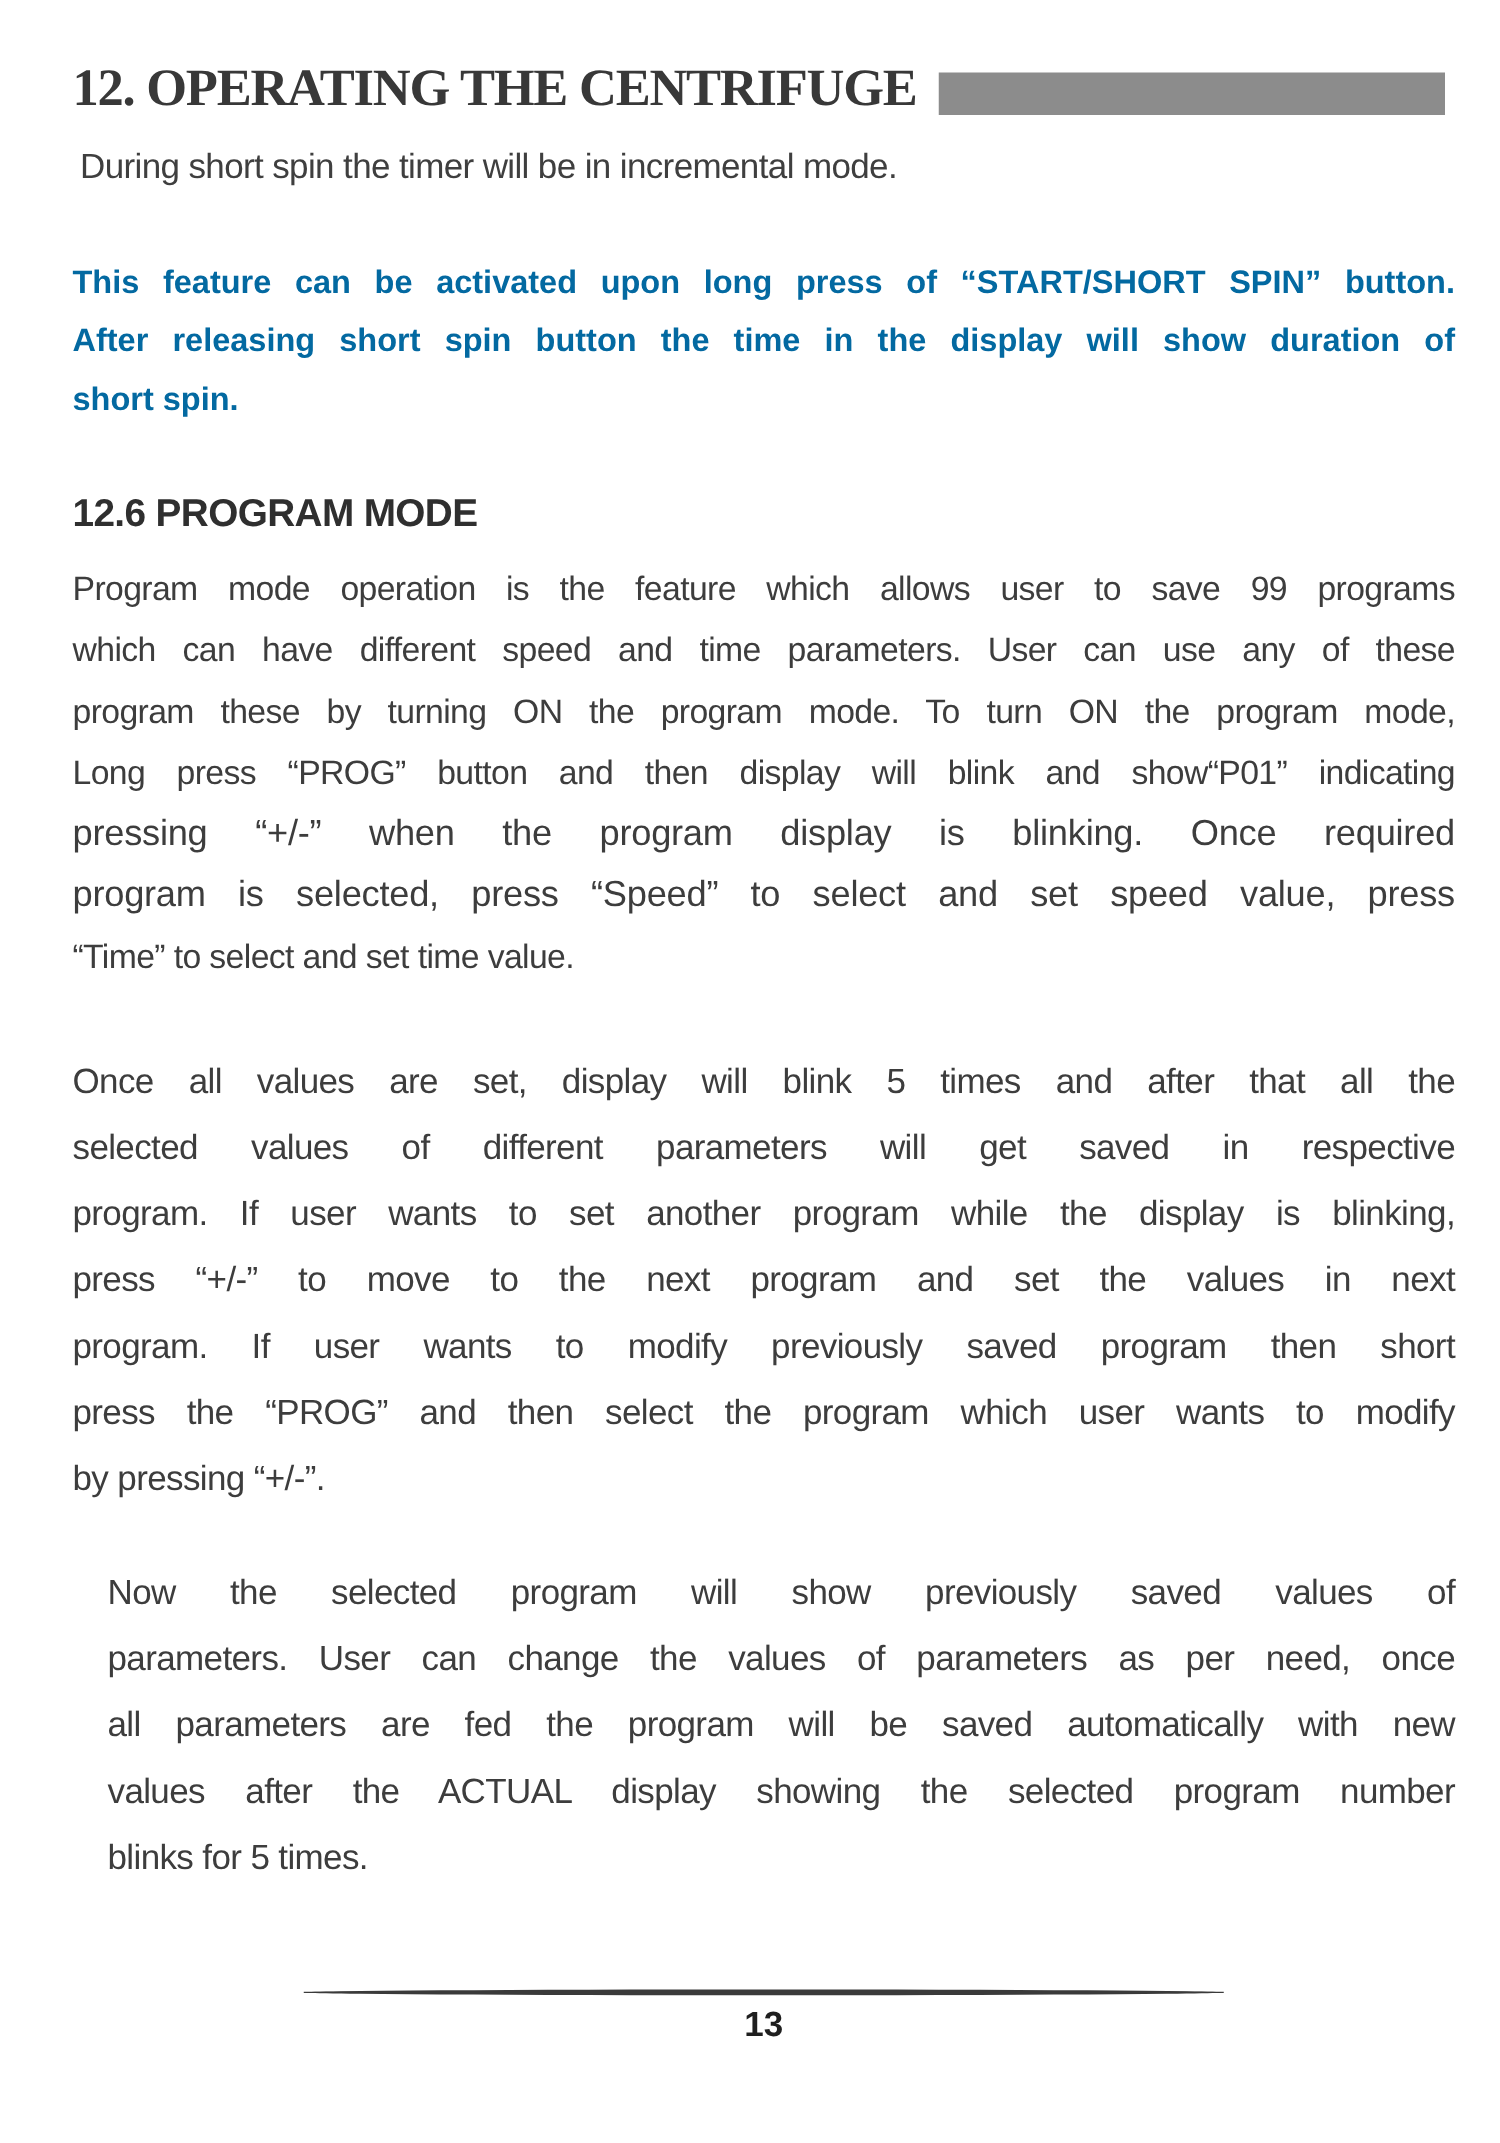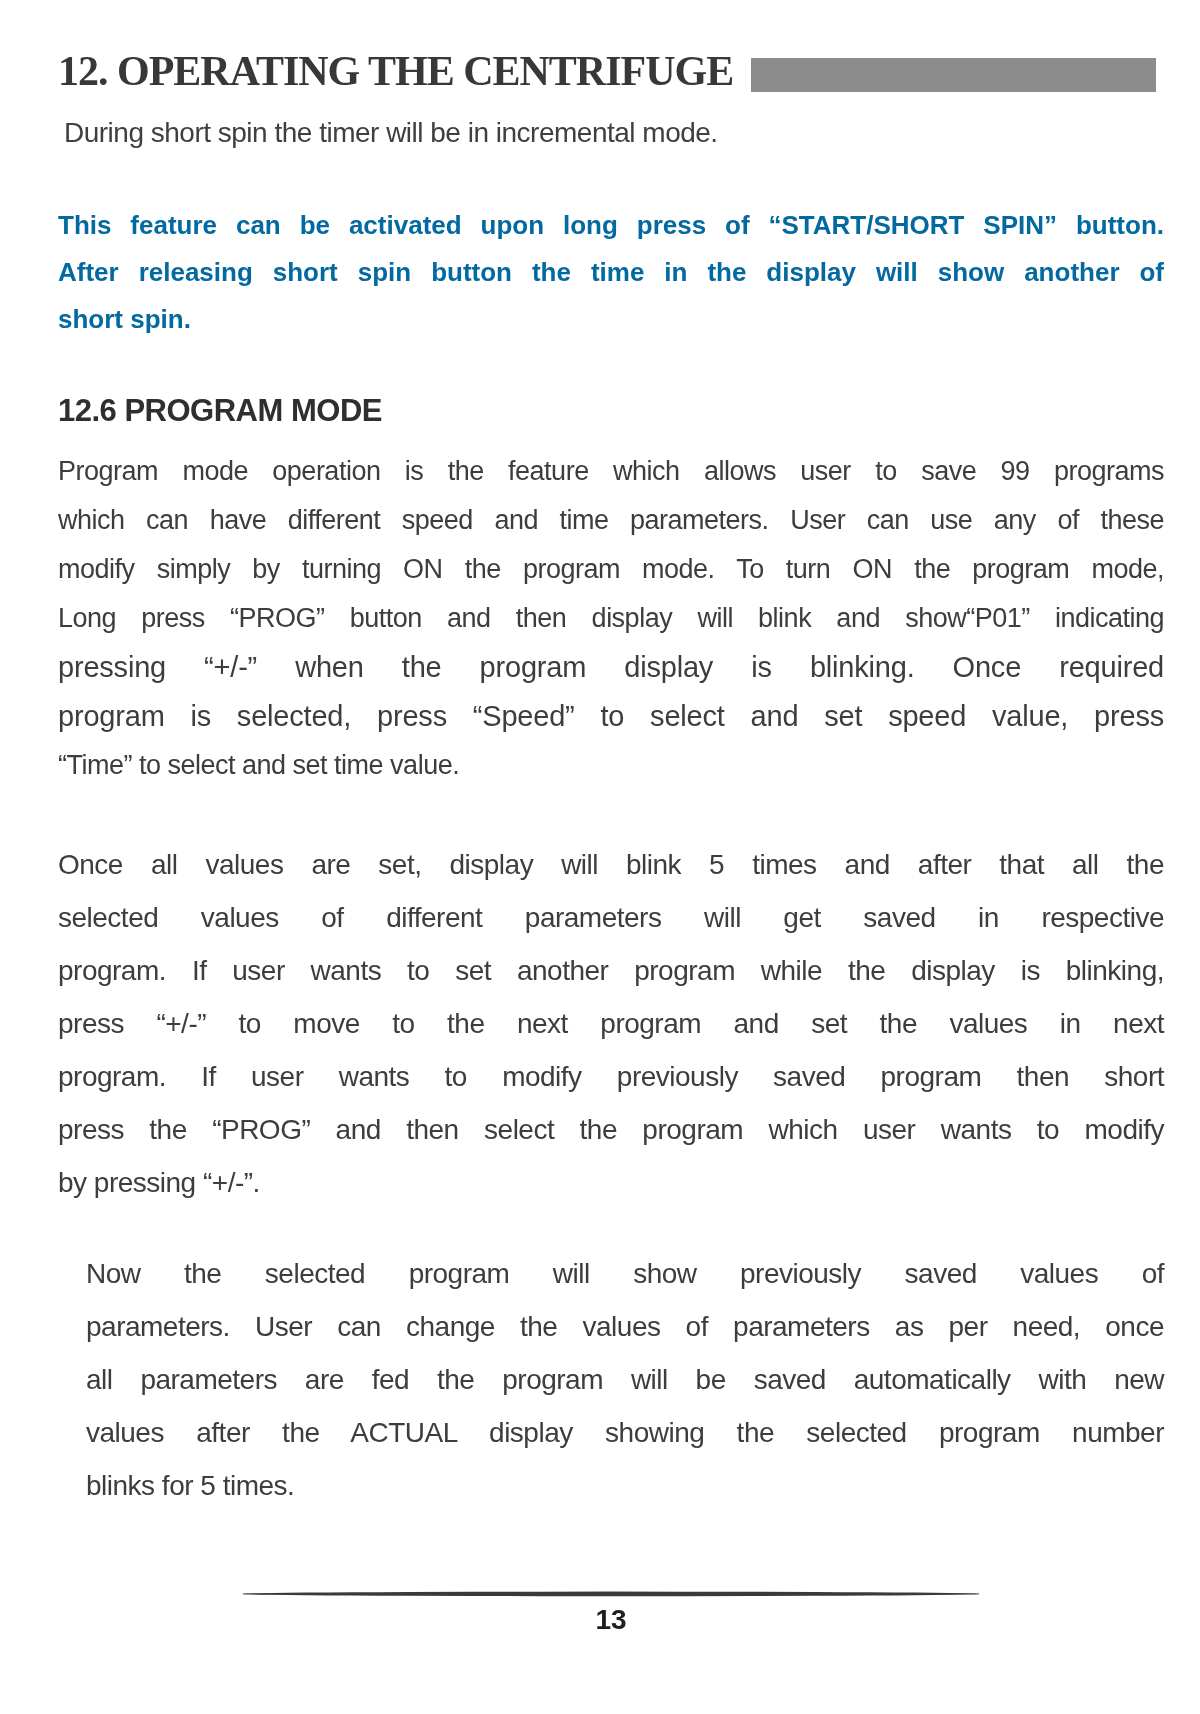--- a/index.html
+++ b/index.html
@@ -127,7 +127,7 @@
 
   <div class="bold-note">
     <div class="jline">This feature can be activated upon long press of “START/SHORT SPIN” button.</div>
-    <div class="jline">After releasing short spin button the time in the display will show another of</div>
+    <div class="jline">After releasing short spin button the time in the display will show duration of</div>
     <div class="lline">short spin.</div>
   </div>
 

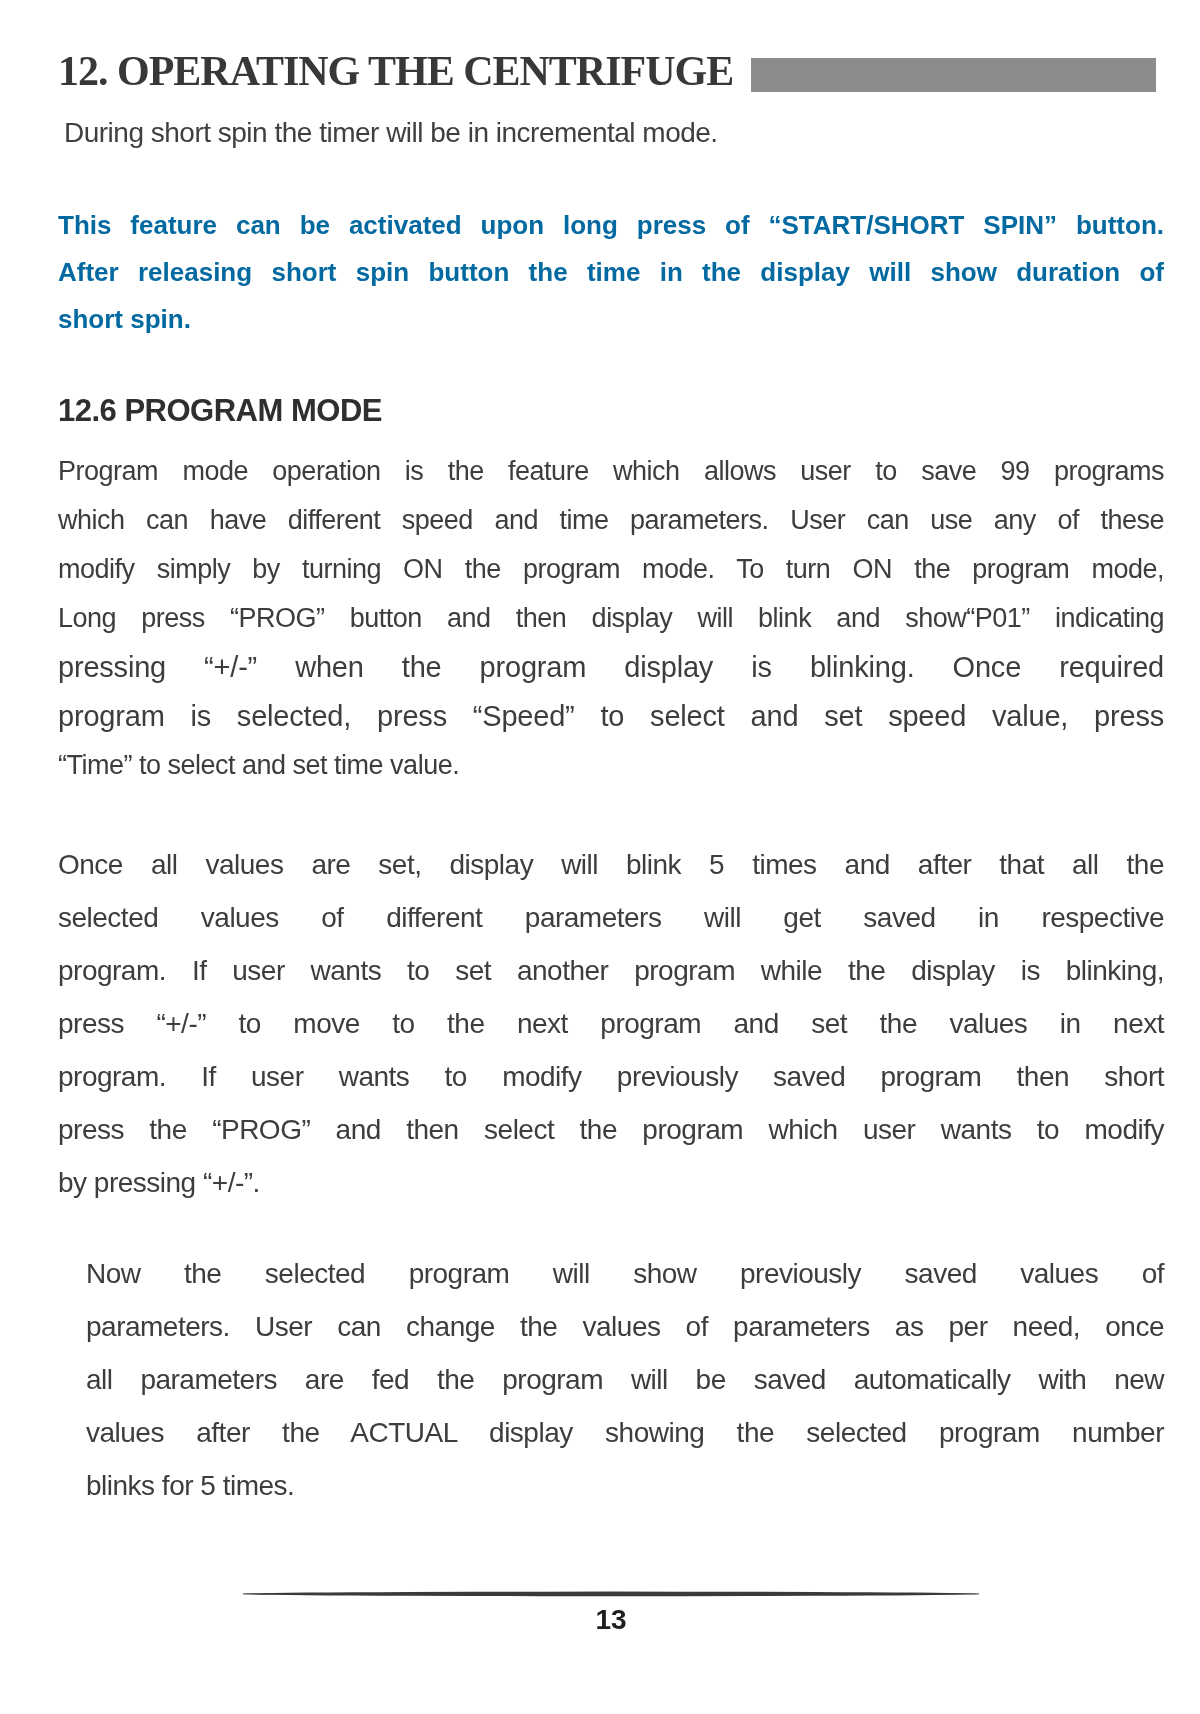--- a/index.html
+++ b/index.html
@@ -136,7 +136,7 @@
   <div class="para para1">
     <div class="jline">Program mode operation is the feature which allows user to save 99 programs</div>
     <div class="jline">which can have different speed and time  parameters. User can use any of these</div>
-    <div class="jline">modify simply by turning ON the program mode. To turn ON the program mode,</div>
+    <div class="jline">program these by turning ON the program mode. To turn ON the program mode,</div>
     <div class="jline">Long press “PROG” button and then display will blink and show“P01” indicating</div>
     <div class="jline big">pressing “+/-” when the program display is blinking. Once required</div>
     <div class="jline big">program is selected, press “Speed” to select and set speed value, press</div>

